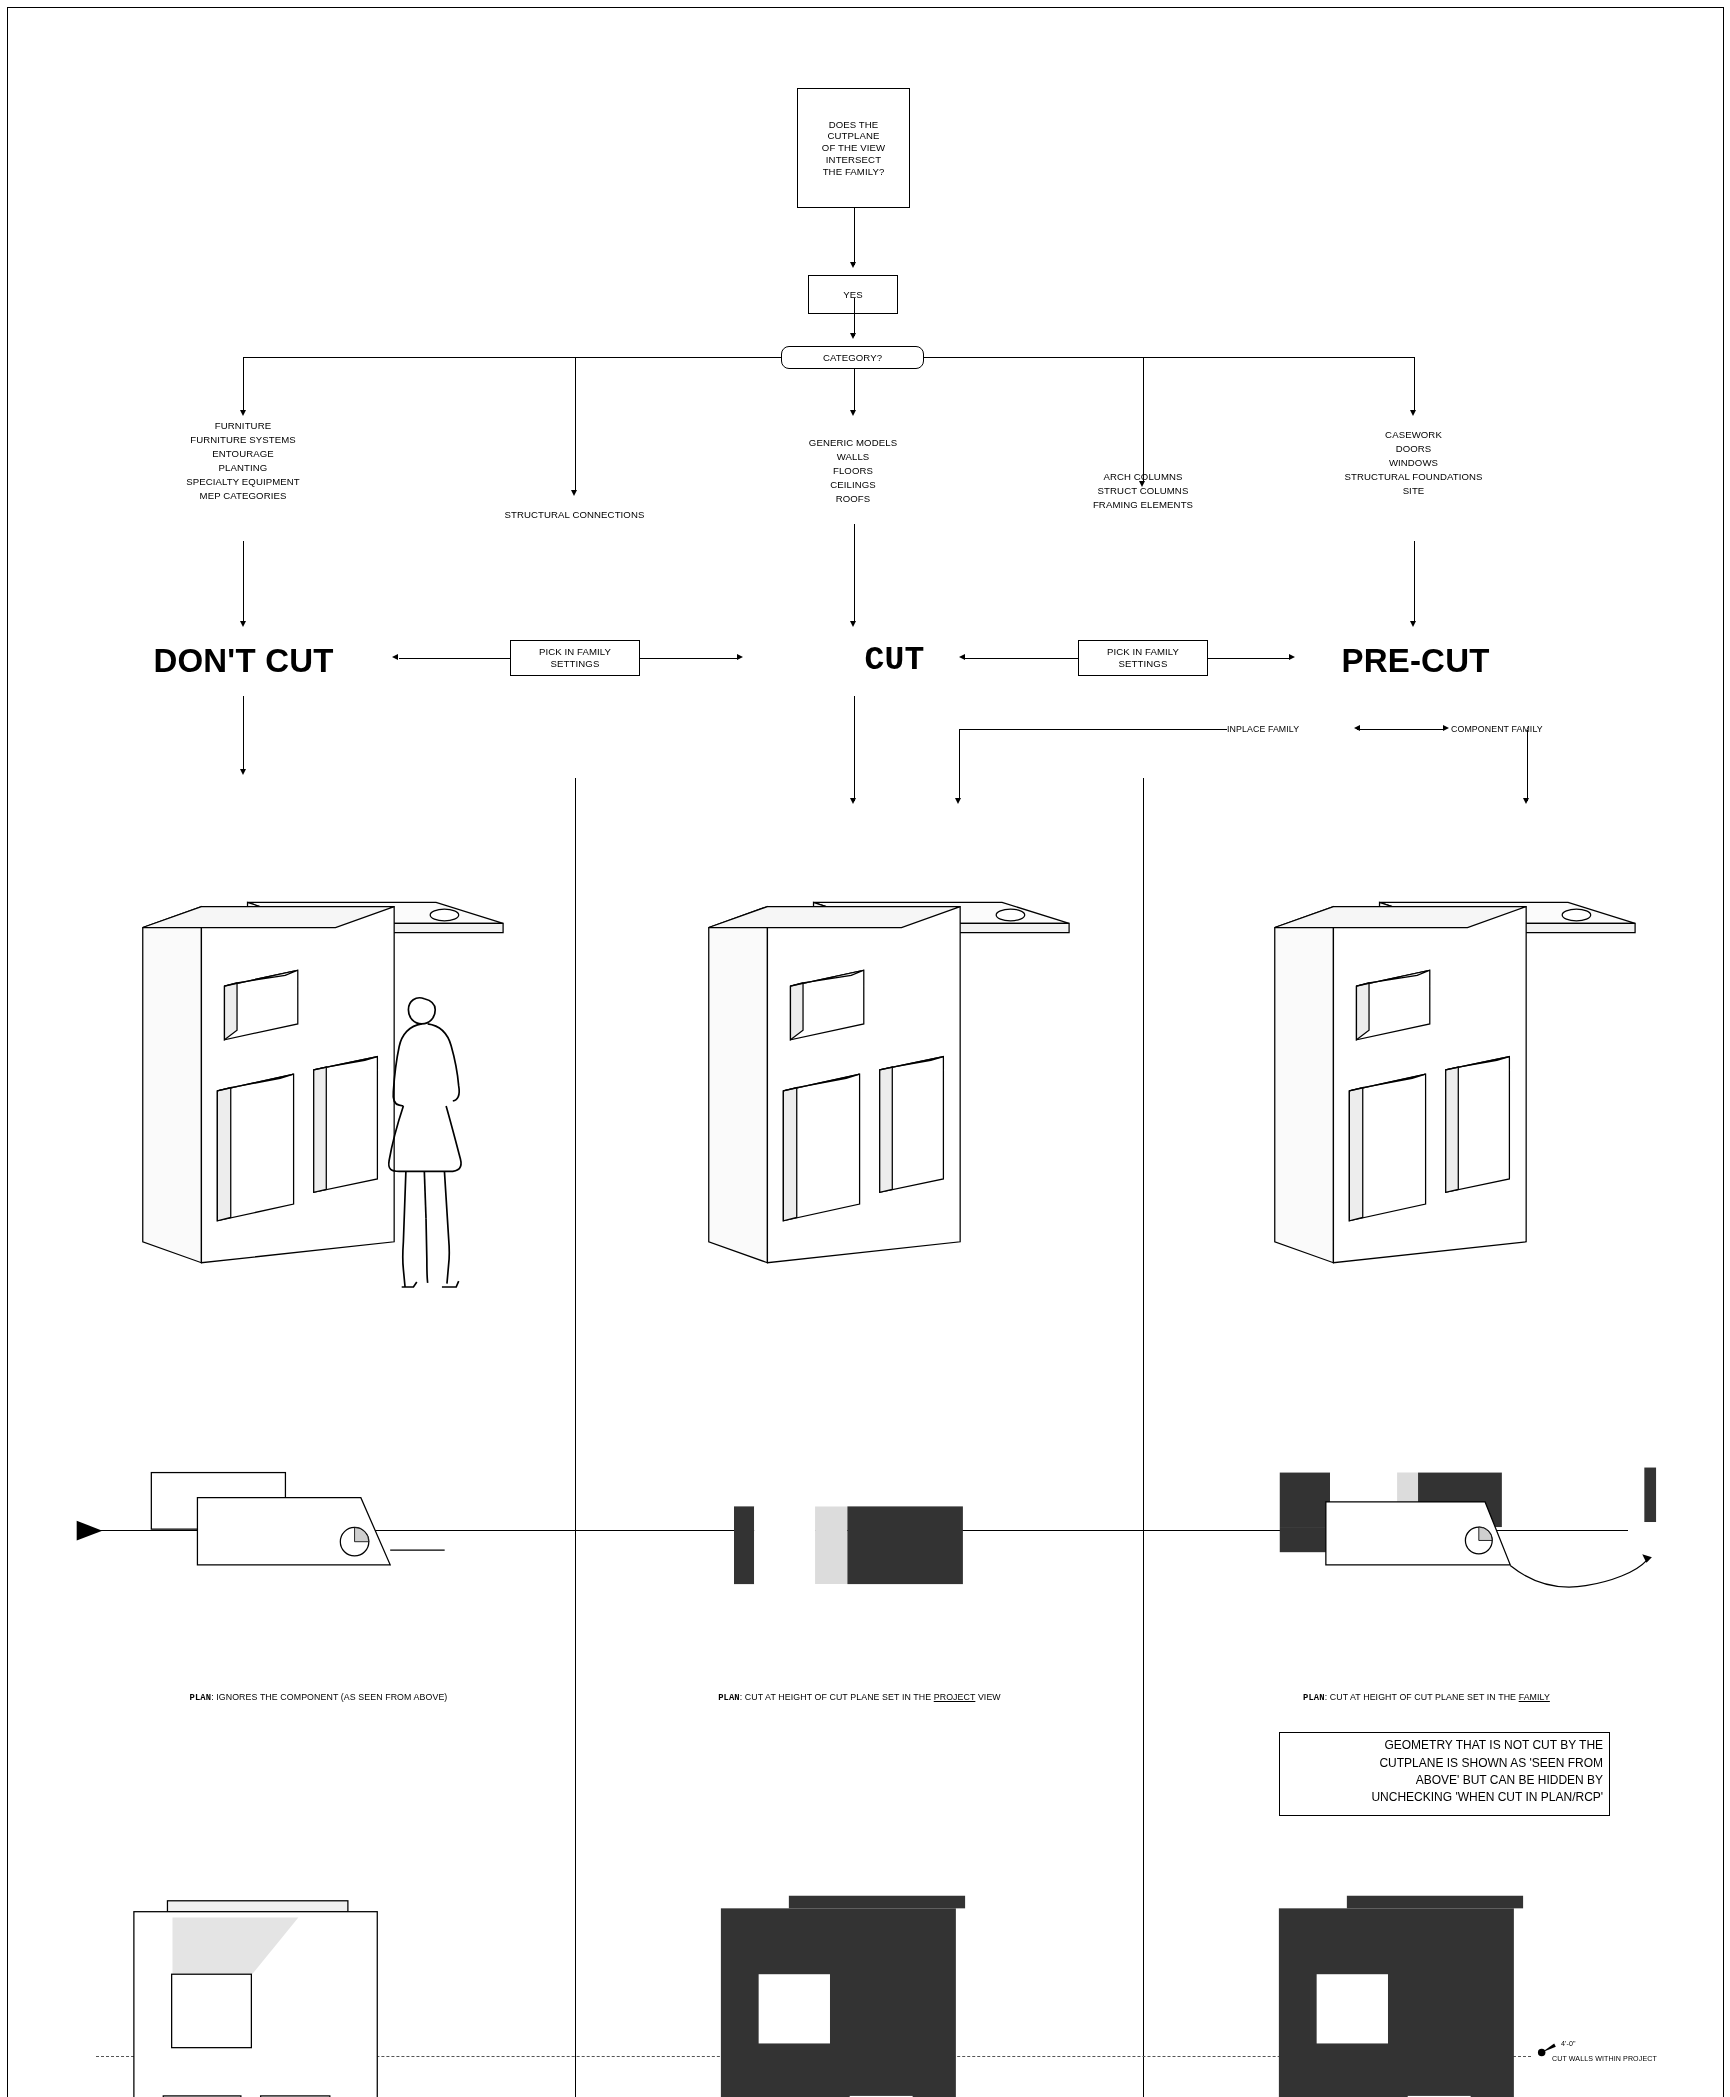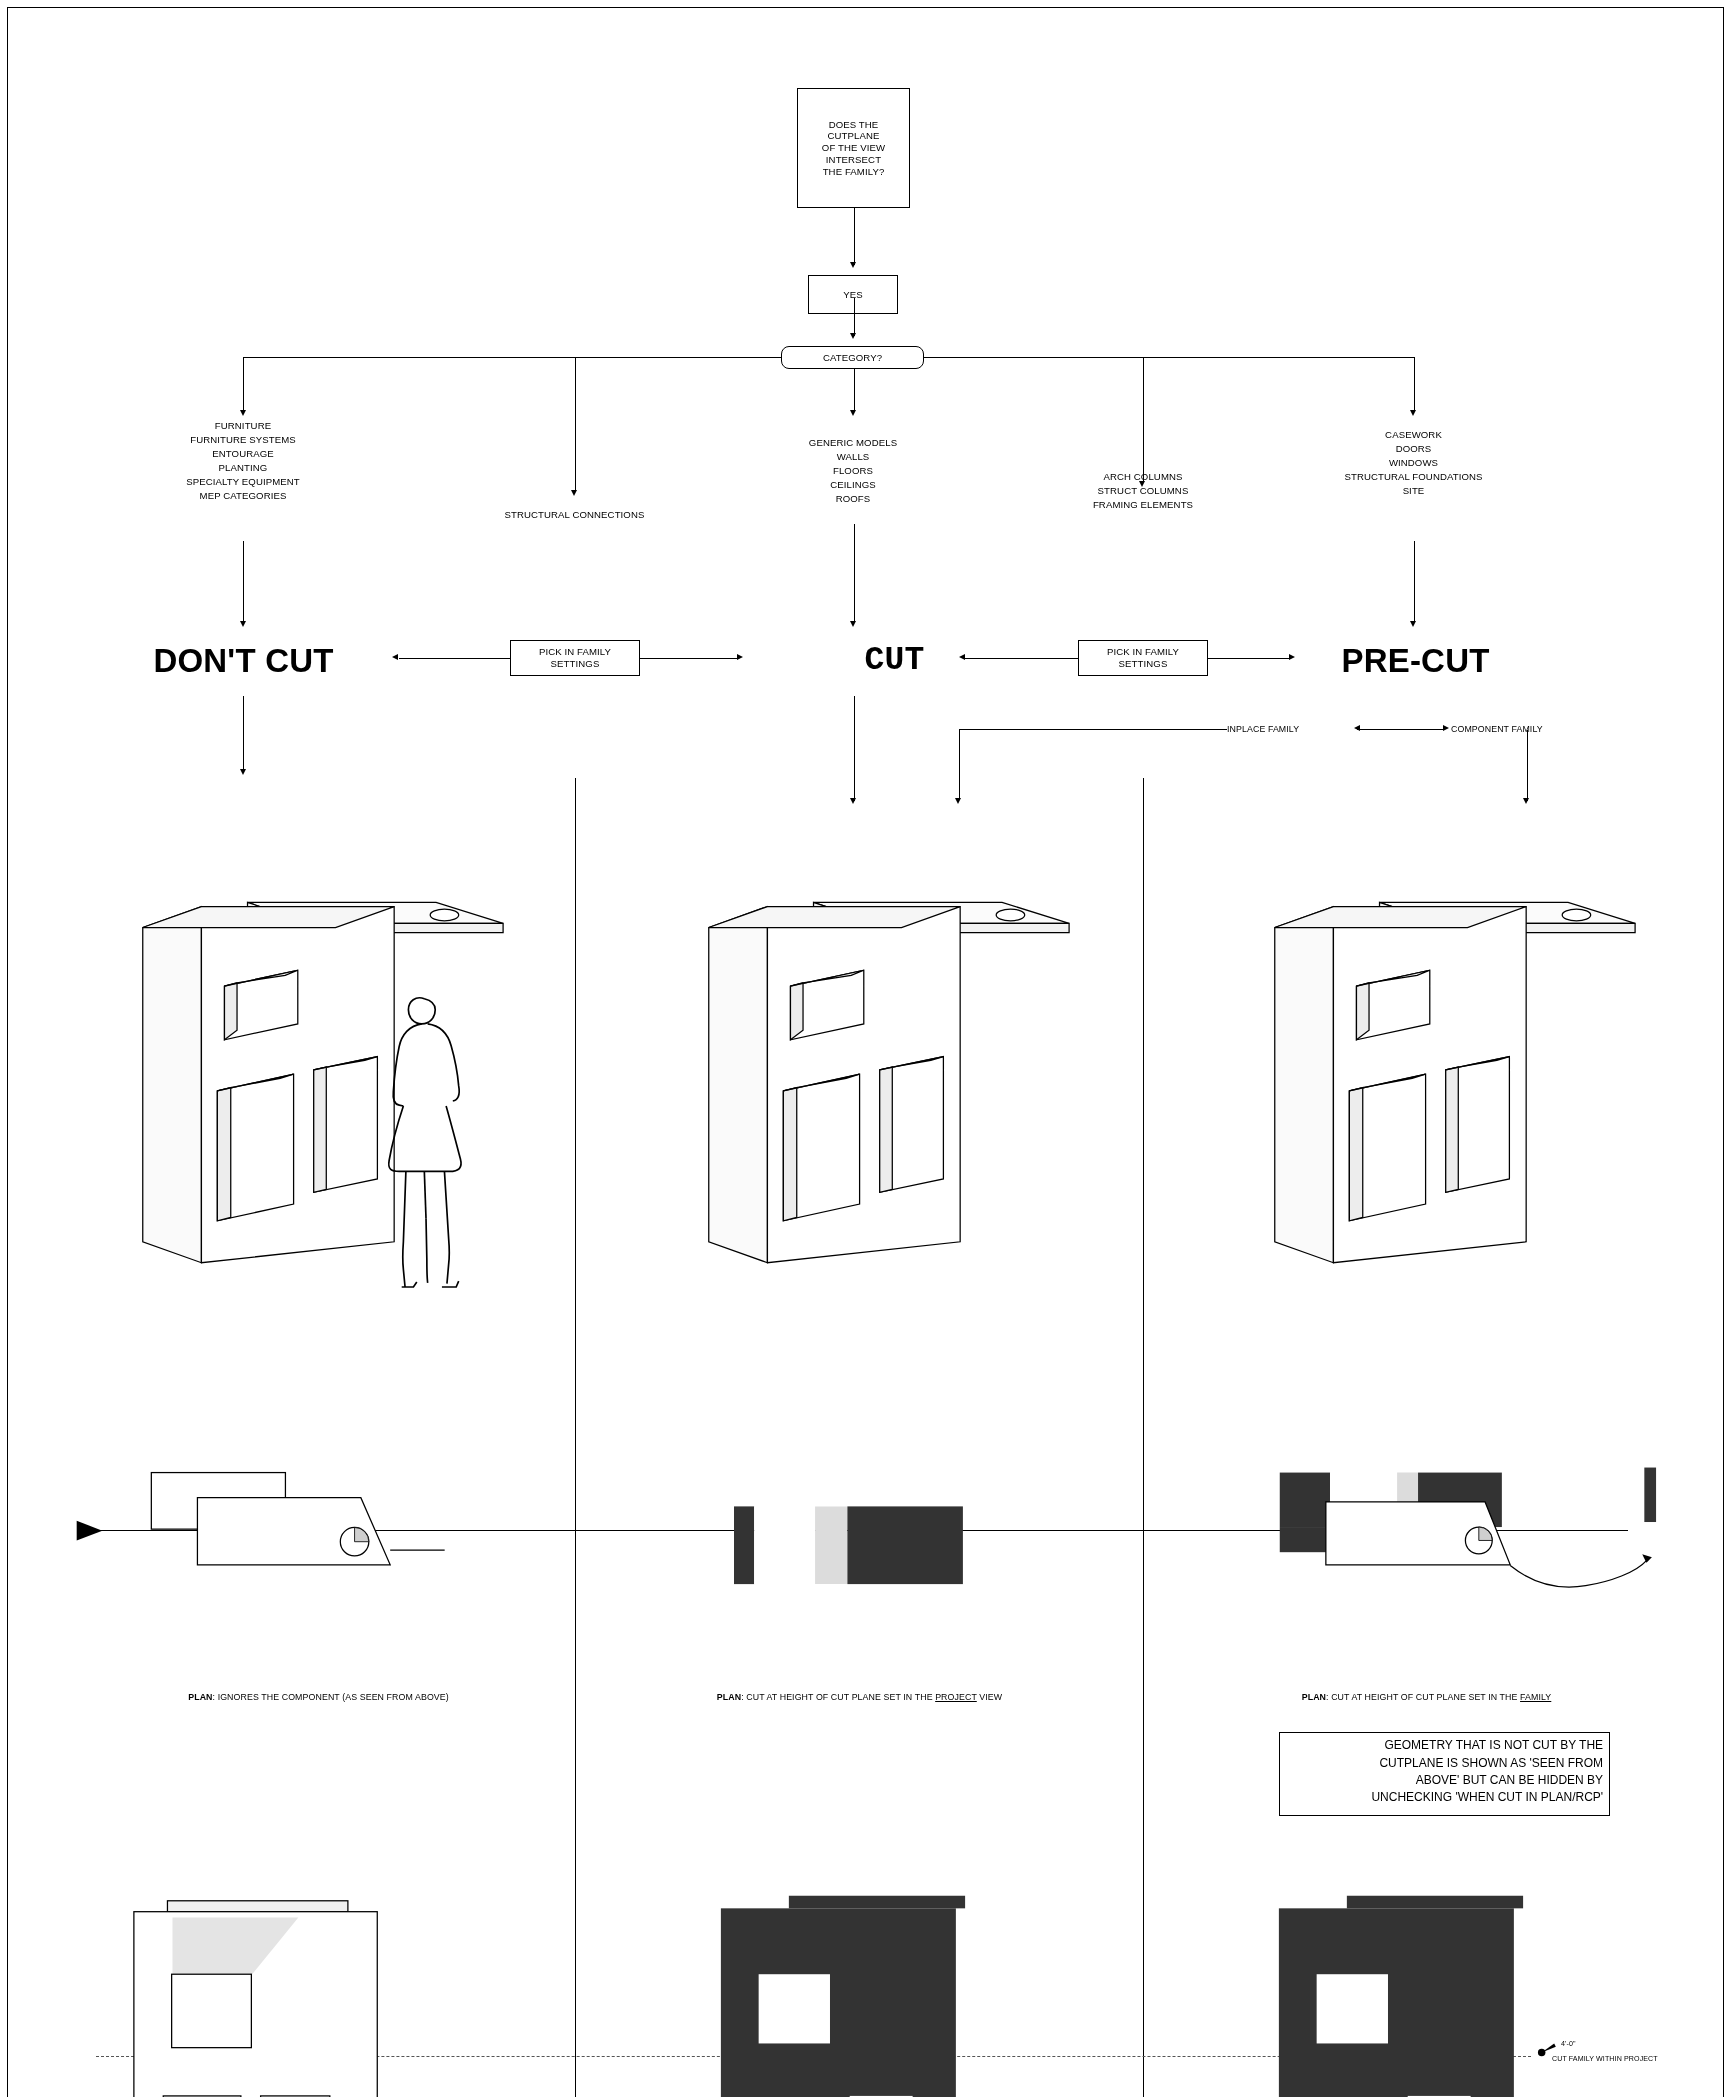--- a/index.html
+++ b/index.html
@@ -60,7 +60,7 @@
     position:absolute; font-size:8.8px; line-height:1.5; letter-spacing:0.1px;
     text-align:center;
   }
-  .cap b { font-weight:bold; }
+  .cap b { font-weight:bold;font-family:Liberation Mono, monospace; }
   .cap u { text-decoration:underline; }
 
   .notebox {

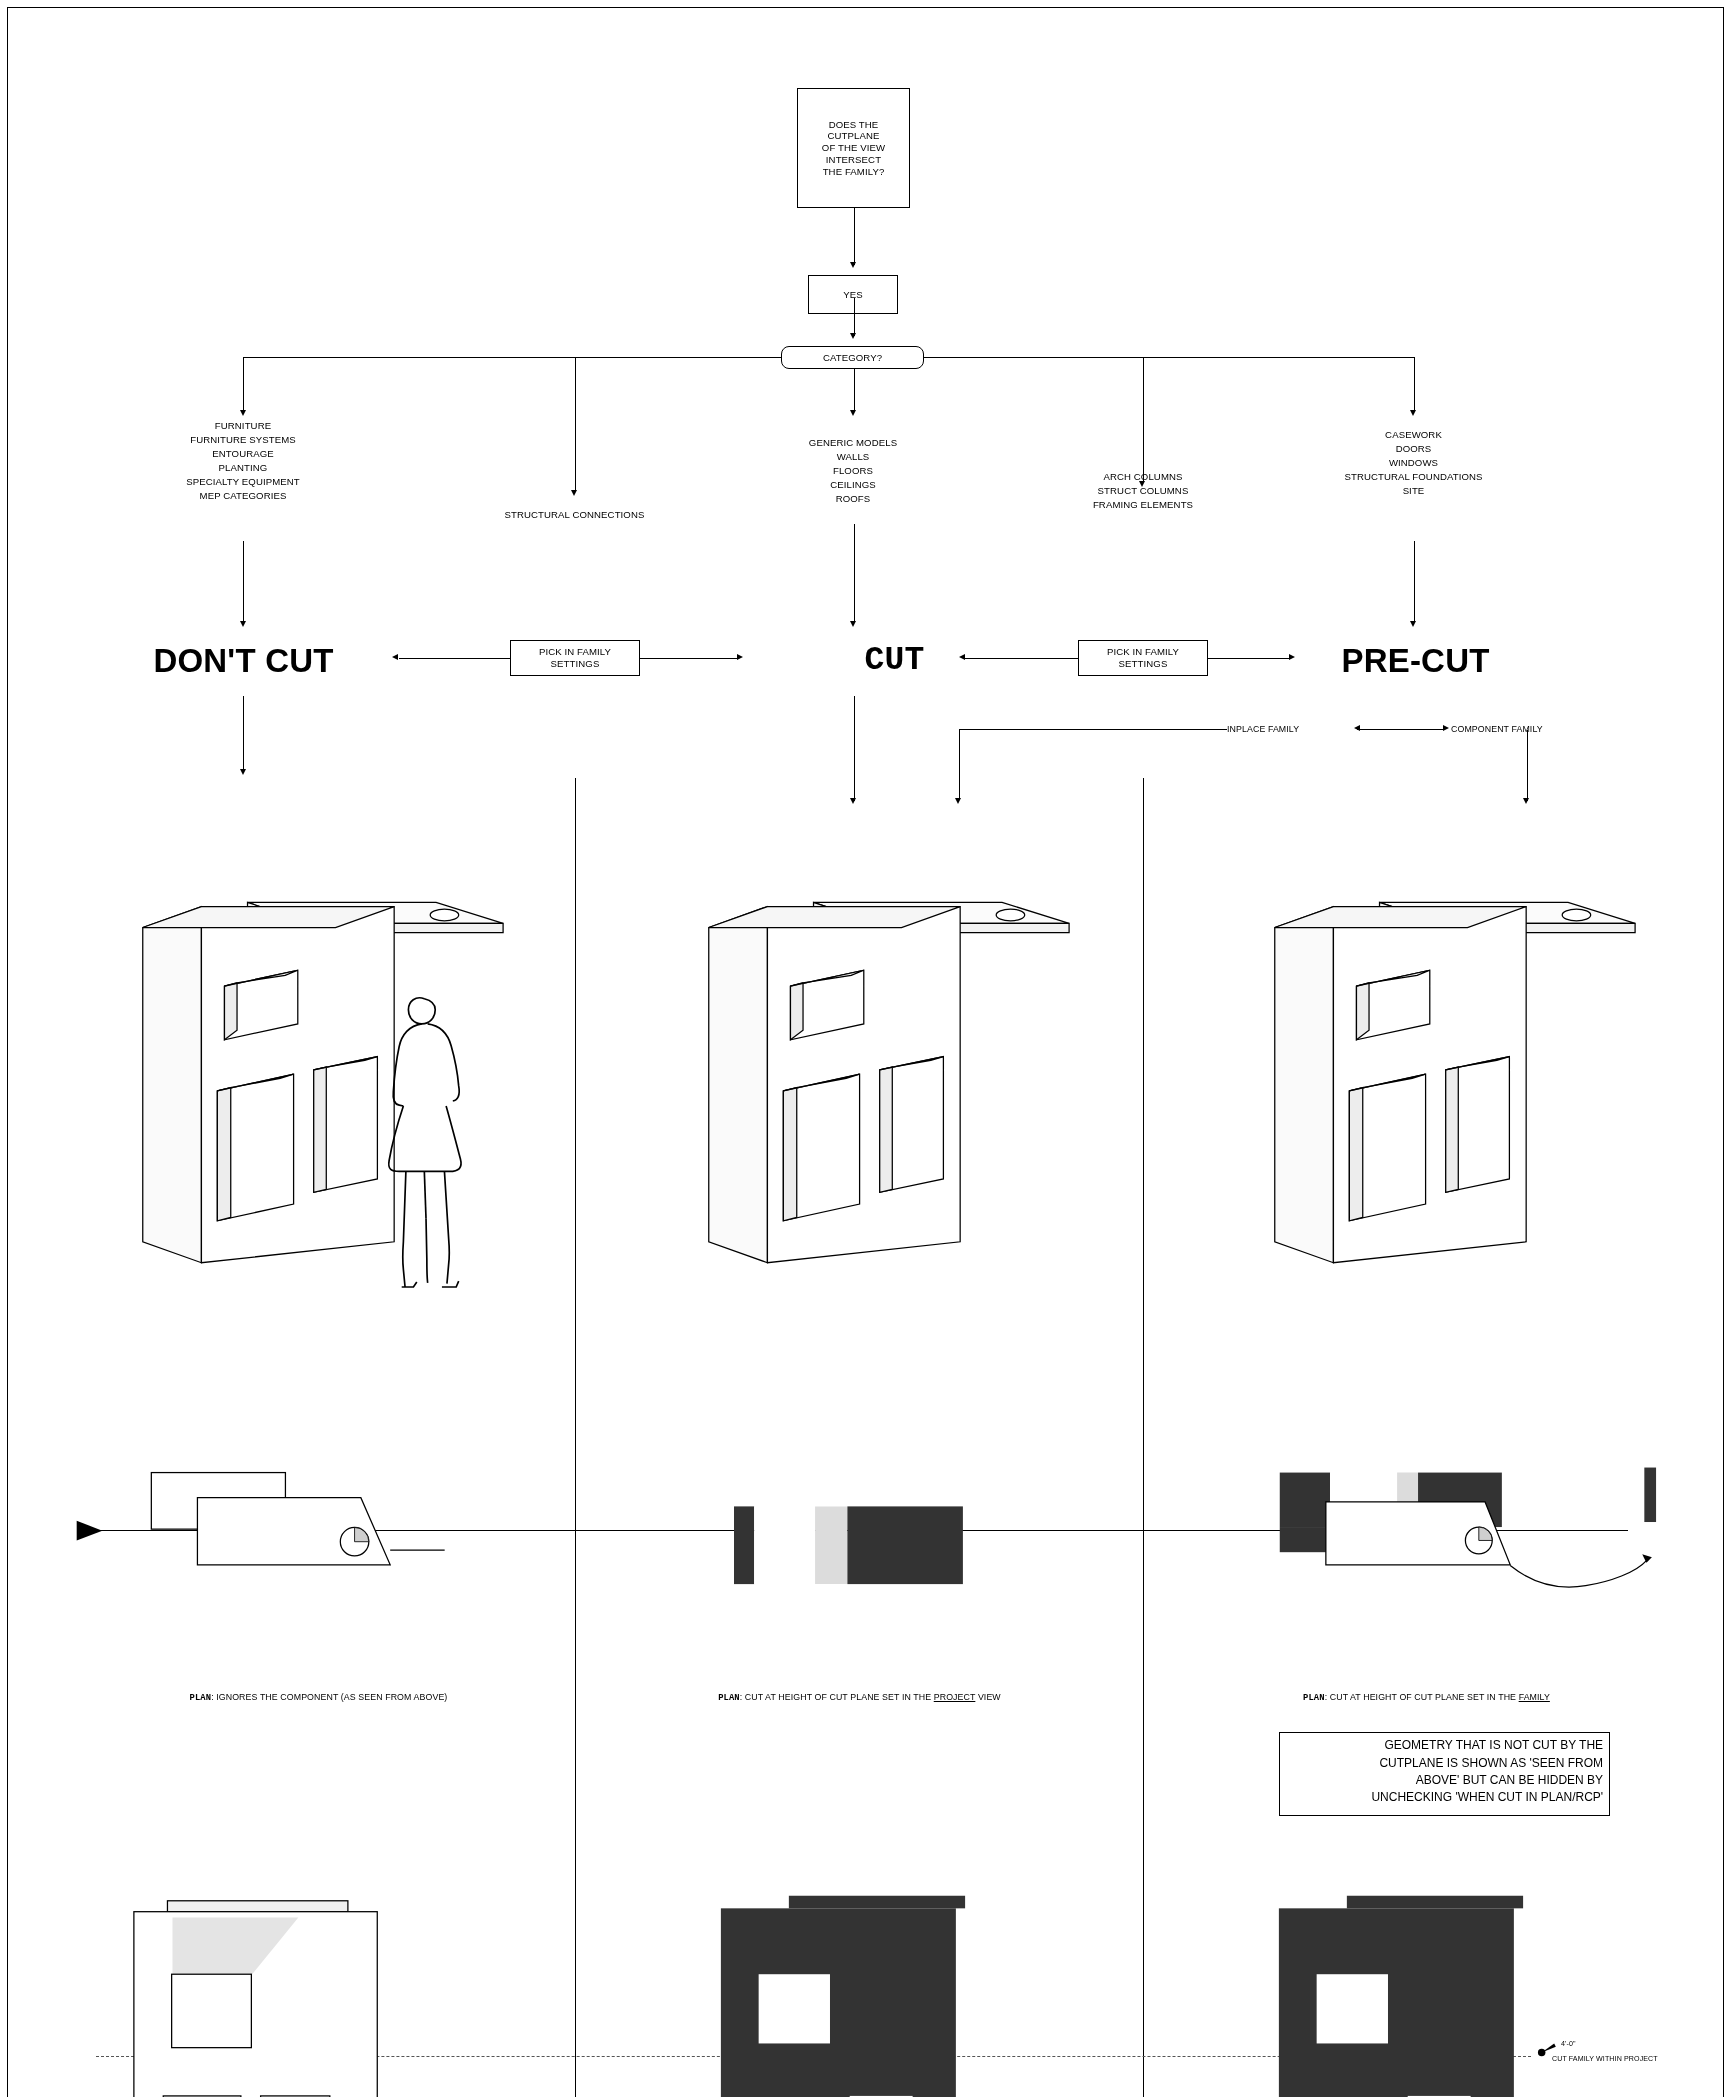--- a/index.html
+++ b/index.html
@@ -395,7 +395,7 @@
     </svg>
   </div>
   <div class="tinylbl" style="left:1561px; top:2040px;">4'-0"</div>
-  <div class="tinylbl" style="left:1552px; top:2055px;">CUT FAMILY WITHIN PROJECT</div>
+  <div class="tinylbl" style="left:1552px; top:2055px;">CUT WALLS WITHIN PROJECT</div>
 
 </div>
 

